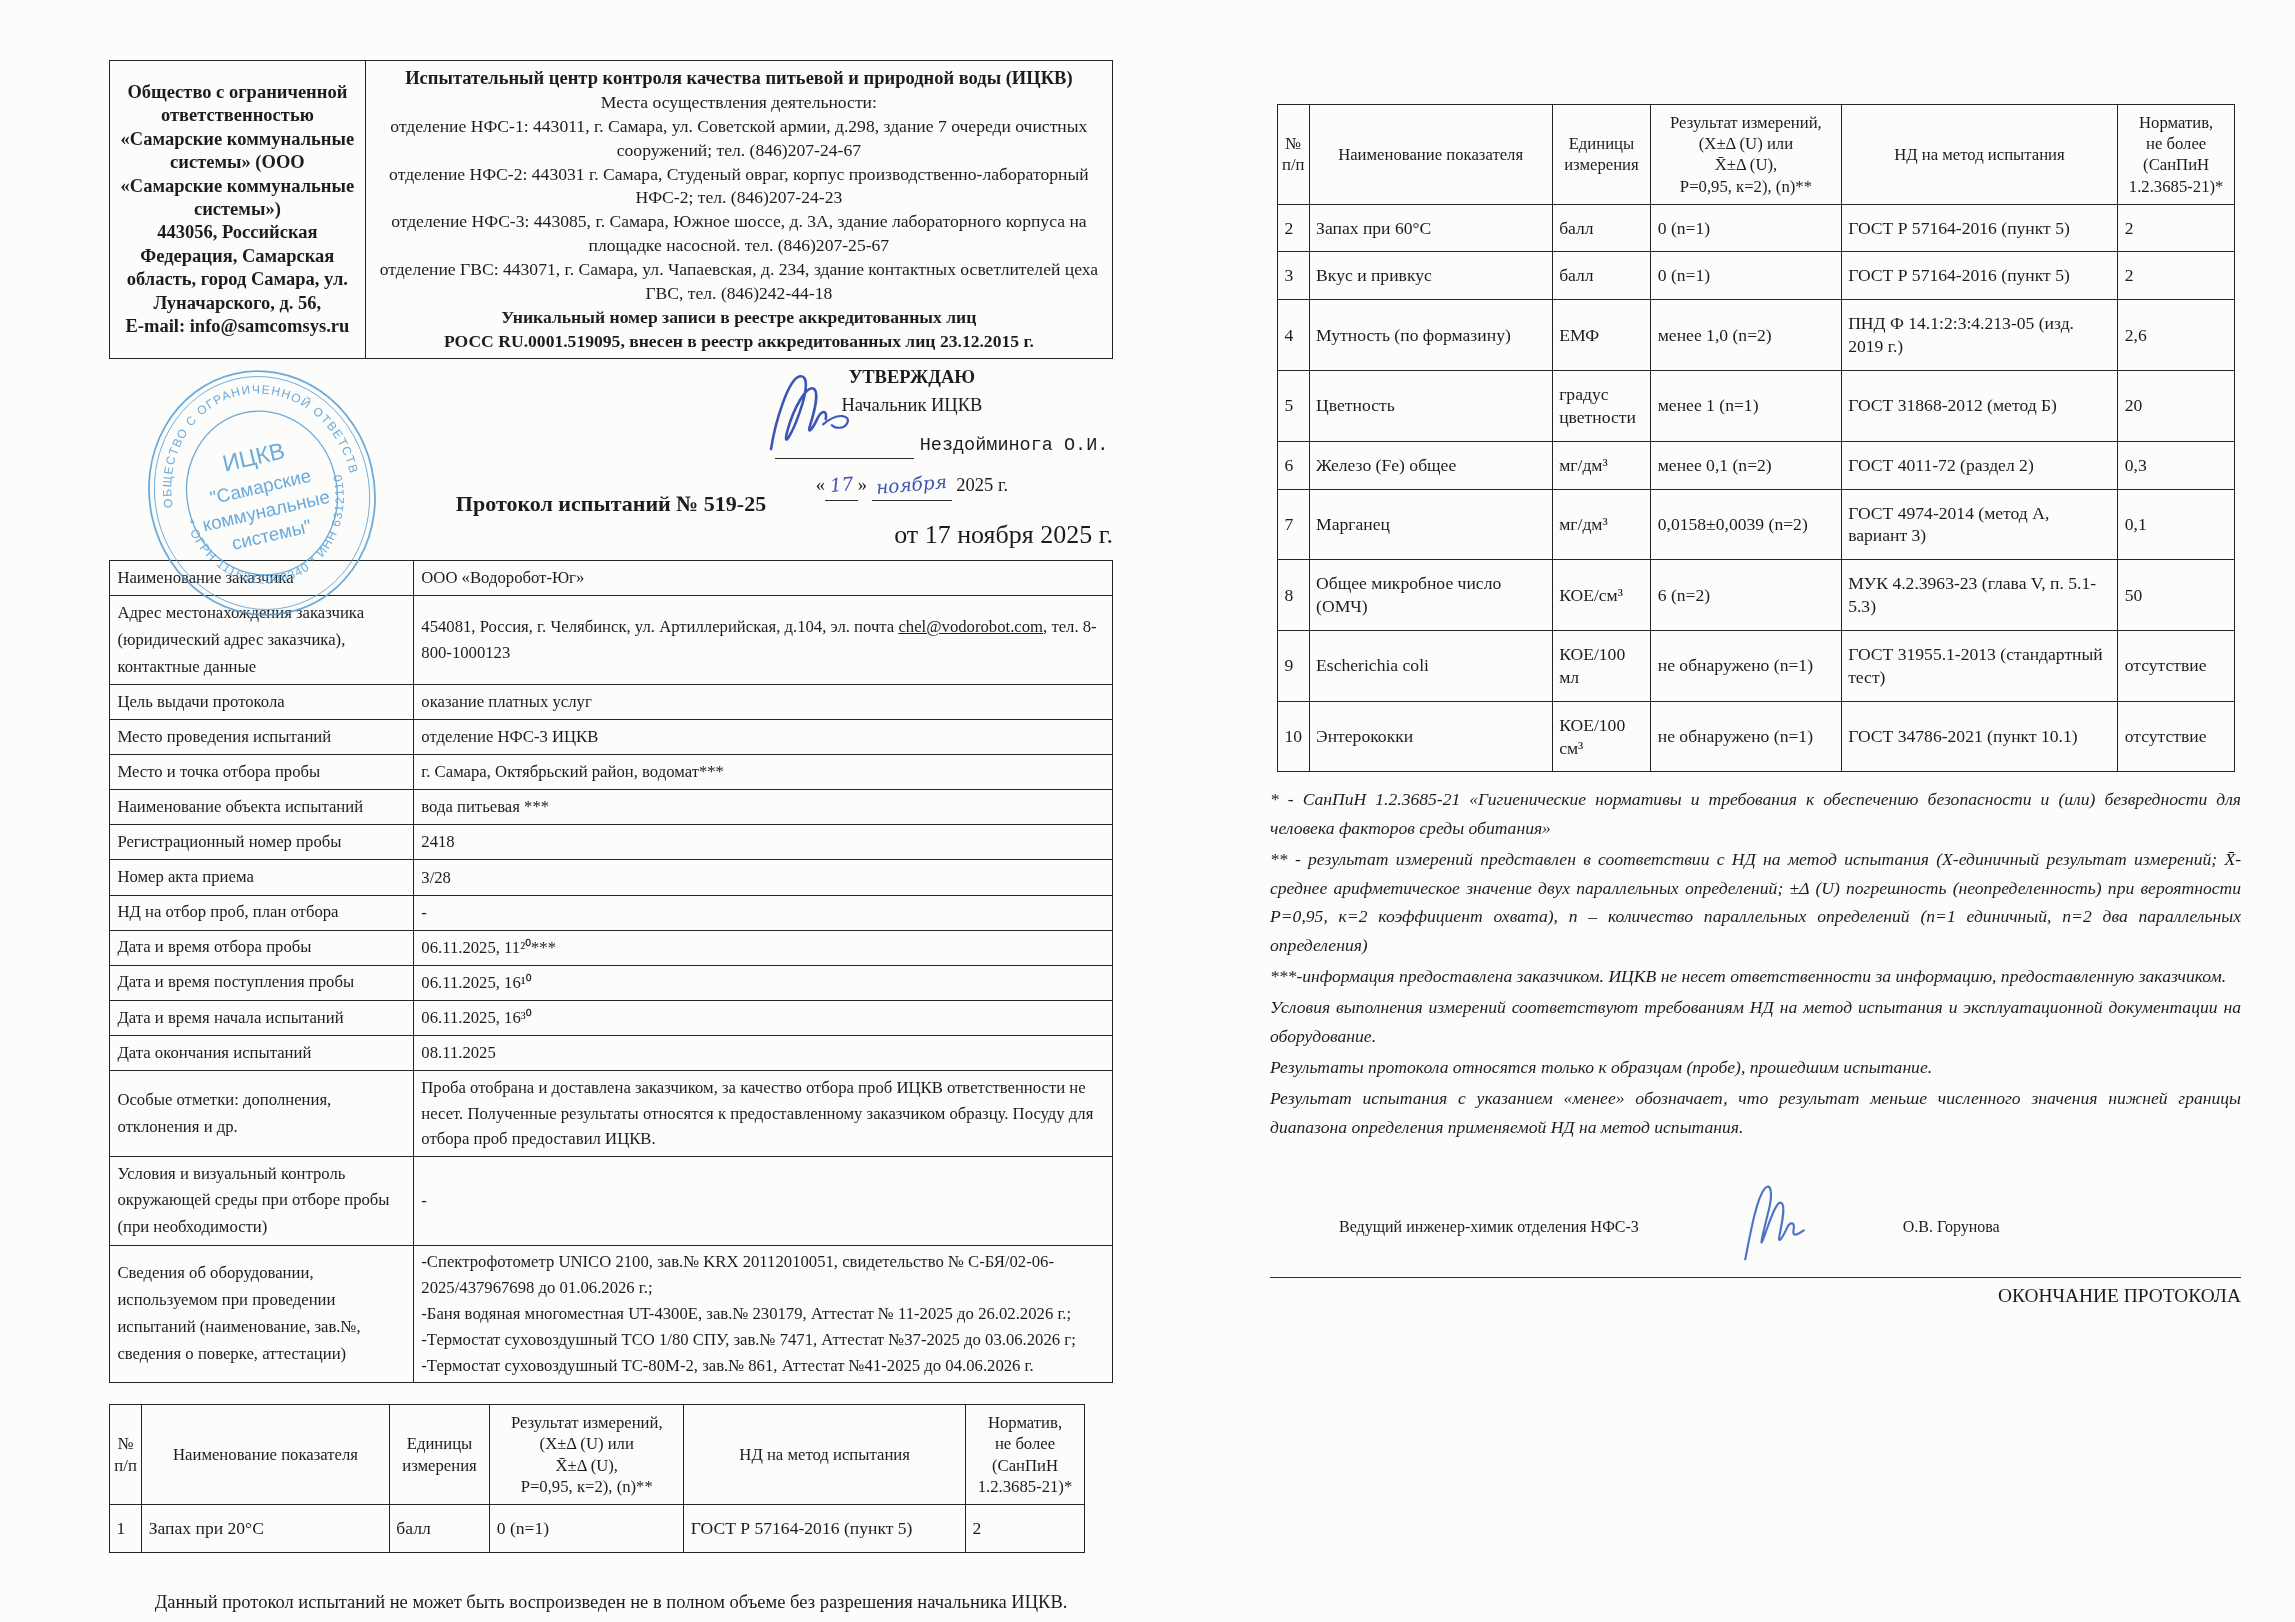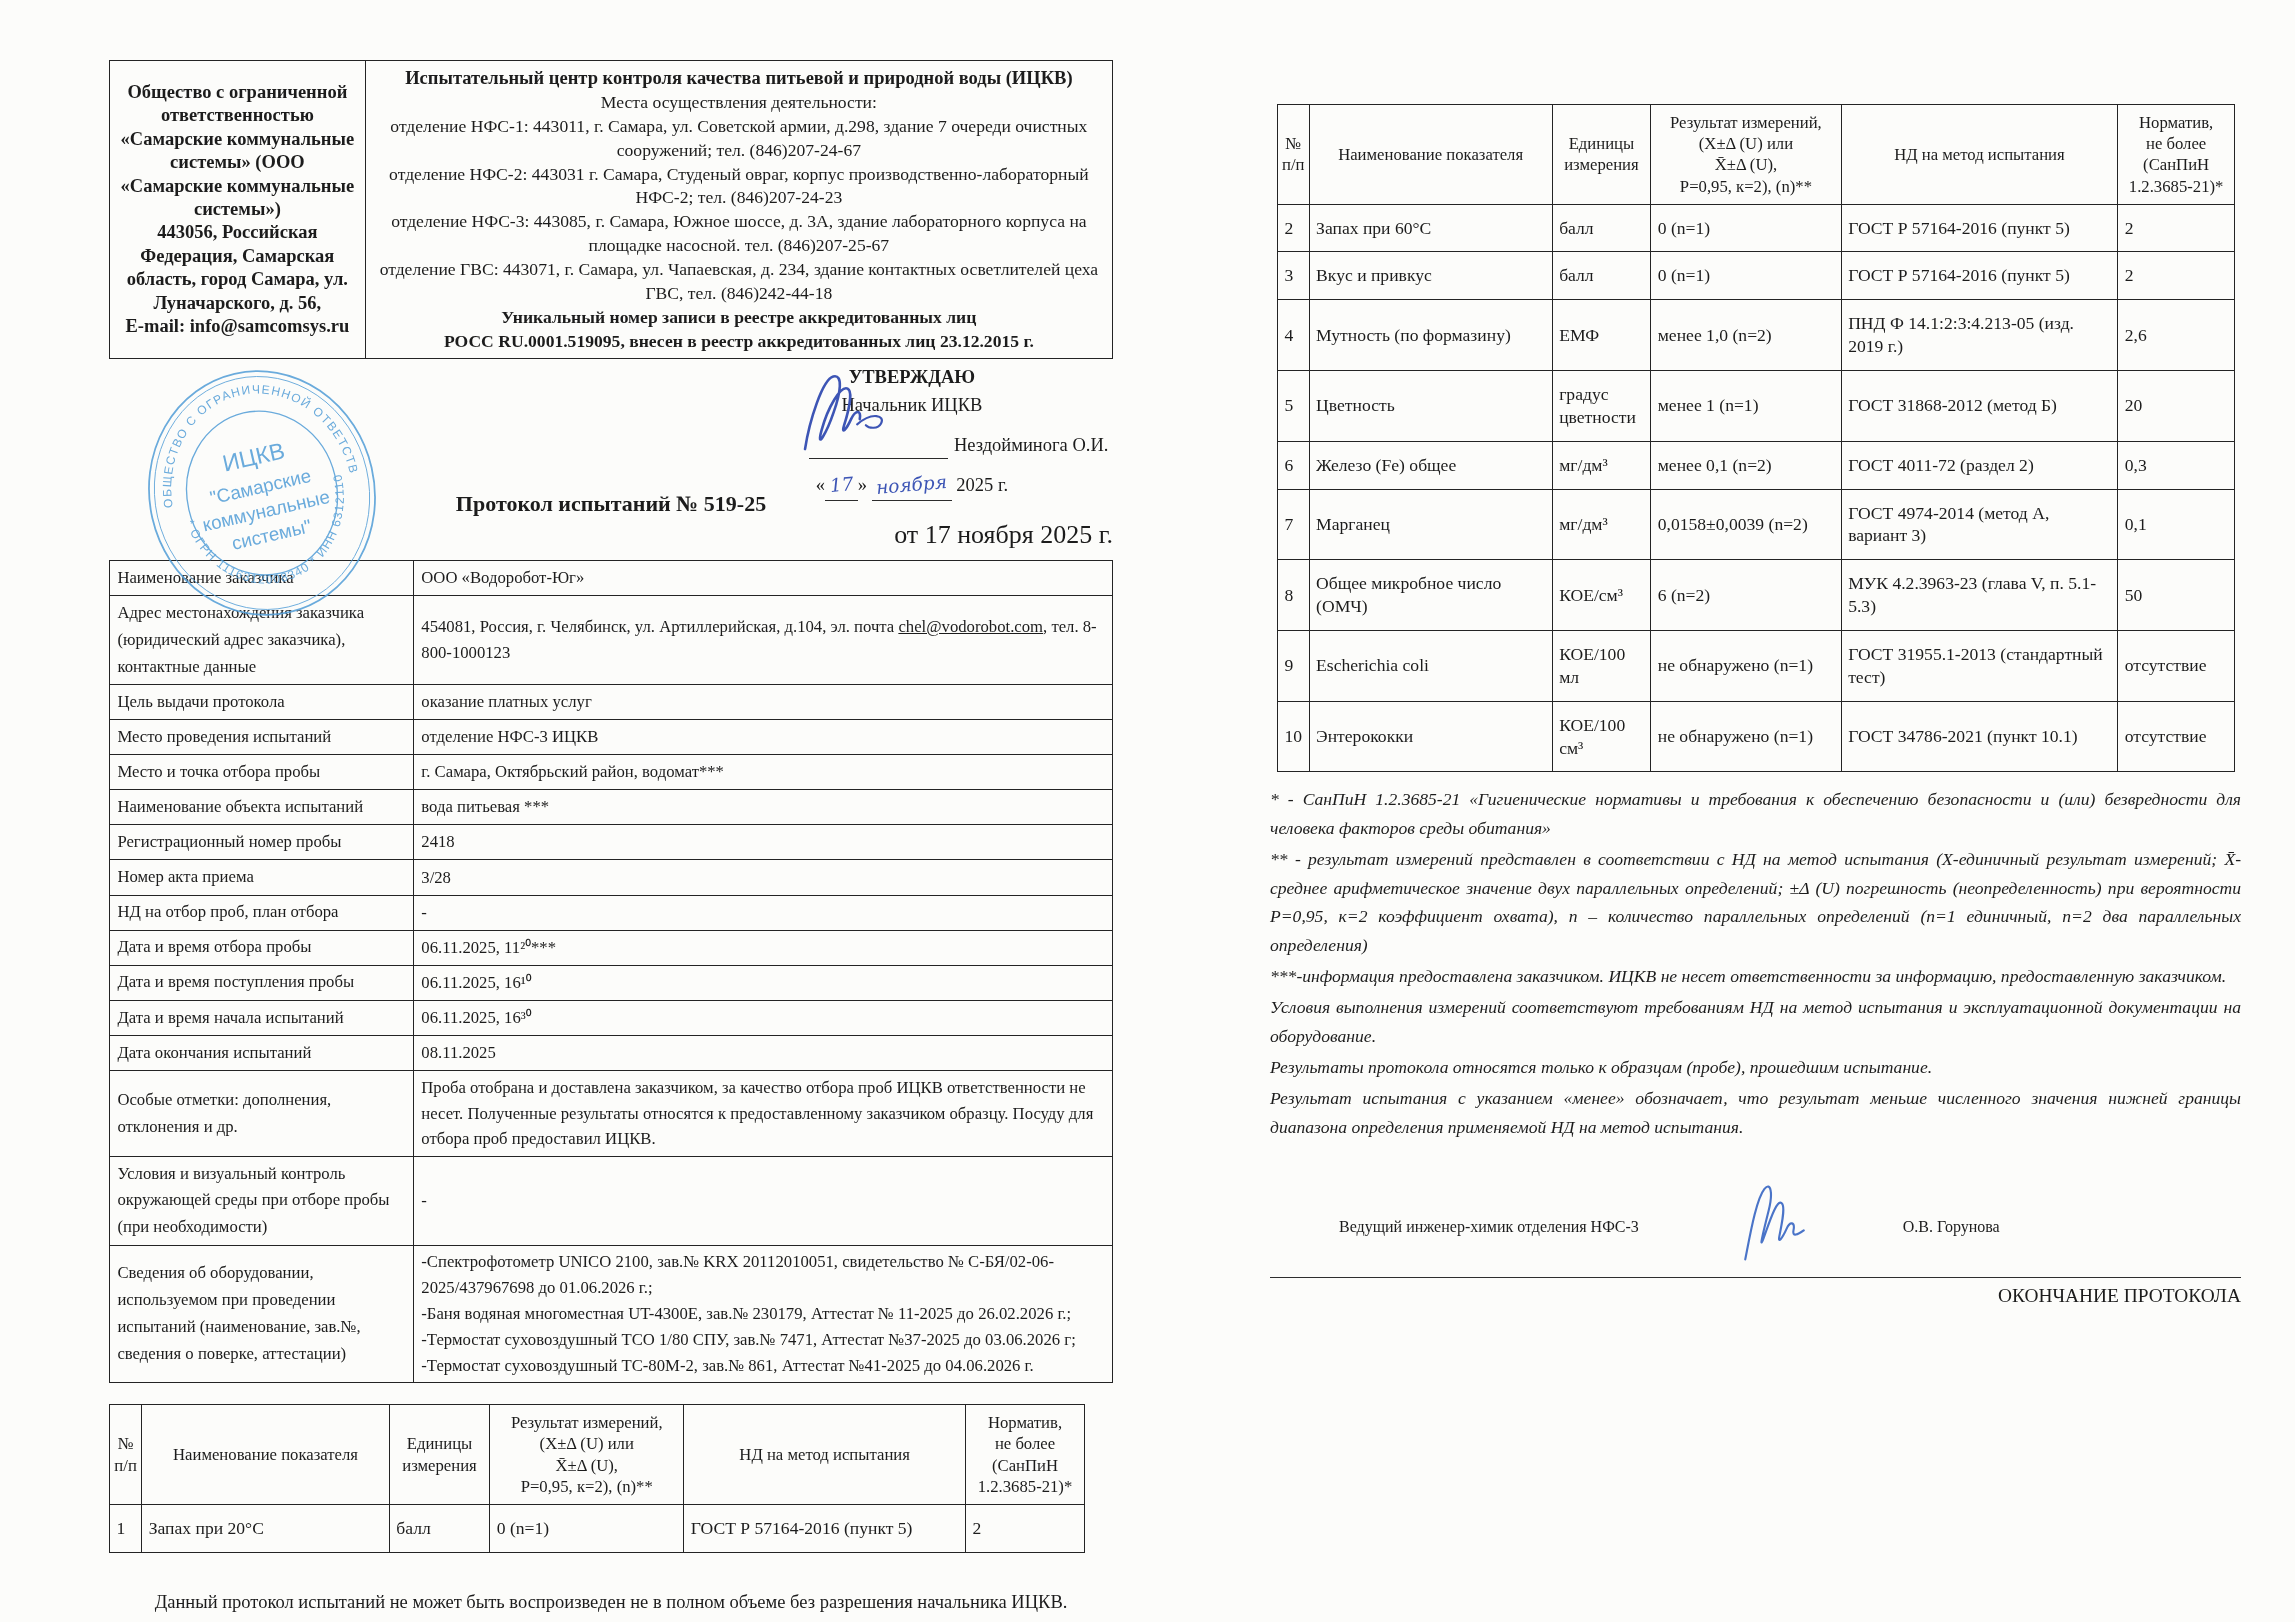--- a/index.html
+++ b/index.html
@@ -25,7 +25,7 @@
   .zone{position:relative;height:130px;}
   .stamp{position:absolute;left:28px;top:0px;width:250px;height:268px;transform:rotate(-13deg);opacity:.88;}
   .approval{position:absolute;right:4.6px;top:4.6px;width:393px;font-size:18.5px;line-height:1.5;text-align:center;}
-  .approval .name-line{display:flex;align-items:flex-end;justify-content:flex-end;gap:6px;margin-top:12px;}
+  .approval .name-line{display:flex;align-items:flex-end;justify-content:flex-end;gap:6px;margin-top:12px;font-family:Liberation Mono, monospace;}
   .sig-wrap{position:relative;display:inline-block;width:139px;height:21px;border-bottom:1.9px solid #2a2a2a;}
   .sig-wrap svg{position:absolute;left:-16.7px;bottom:-6.5px;overflow:visible;}
   .date-line{margin-top:12px;font-size:18.5px;}

